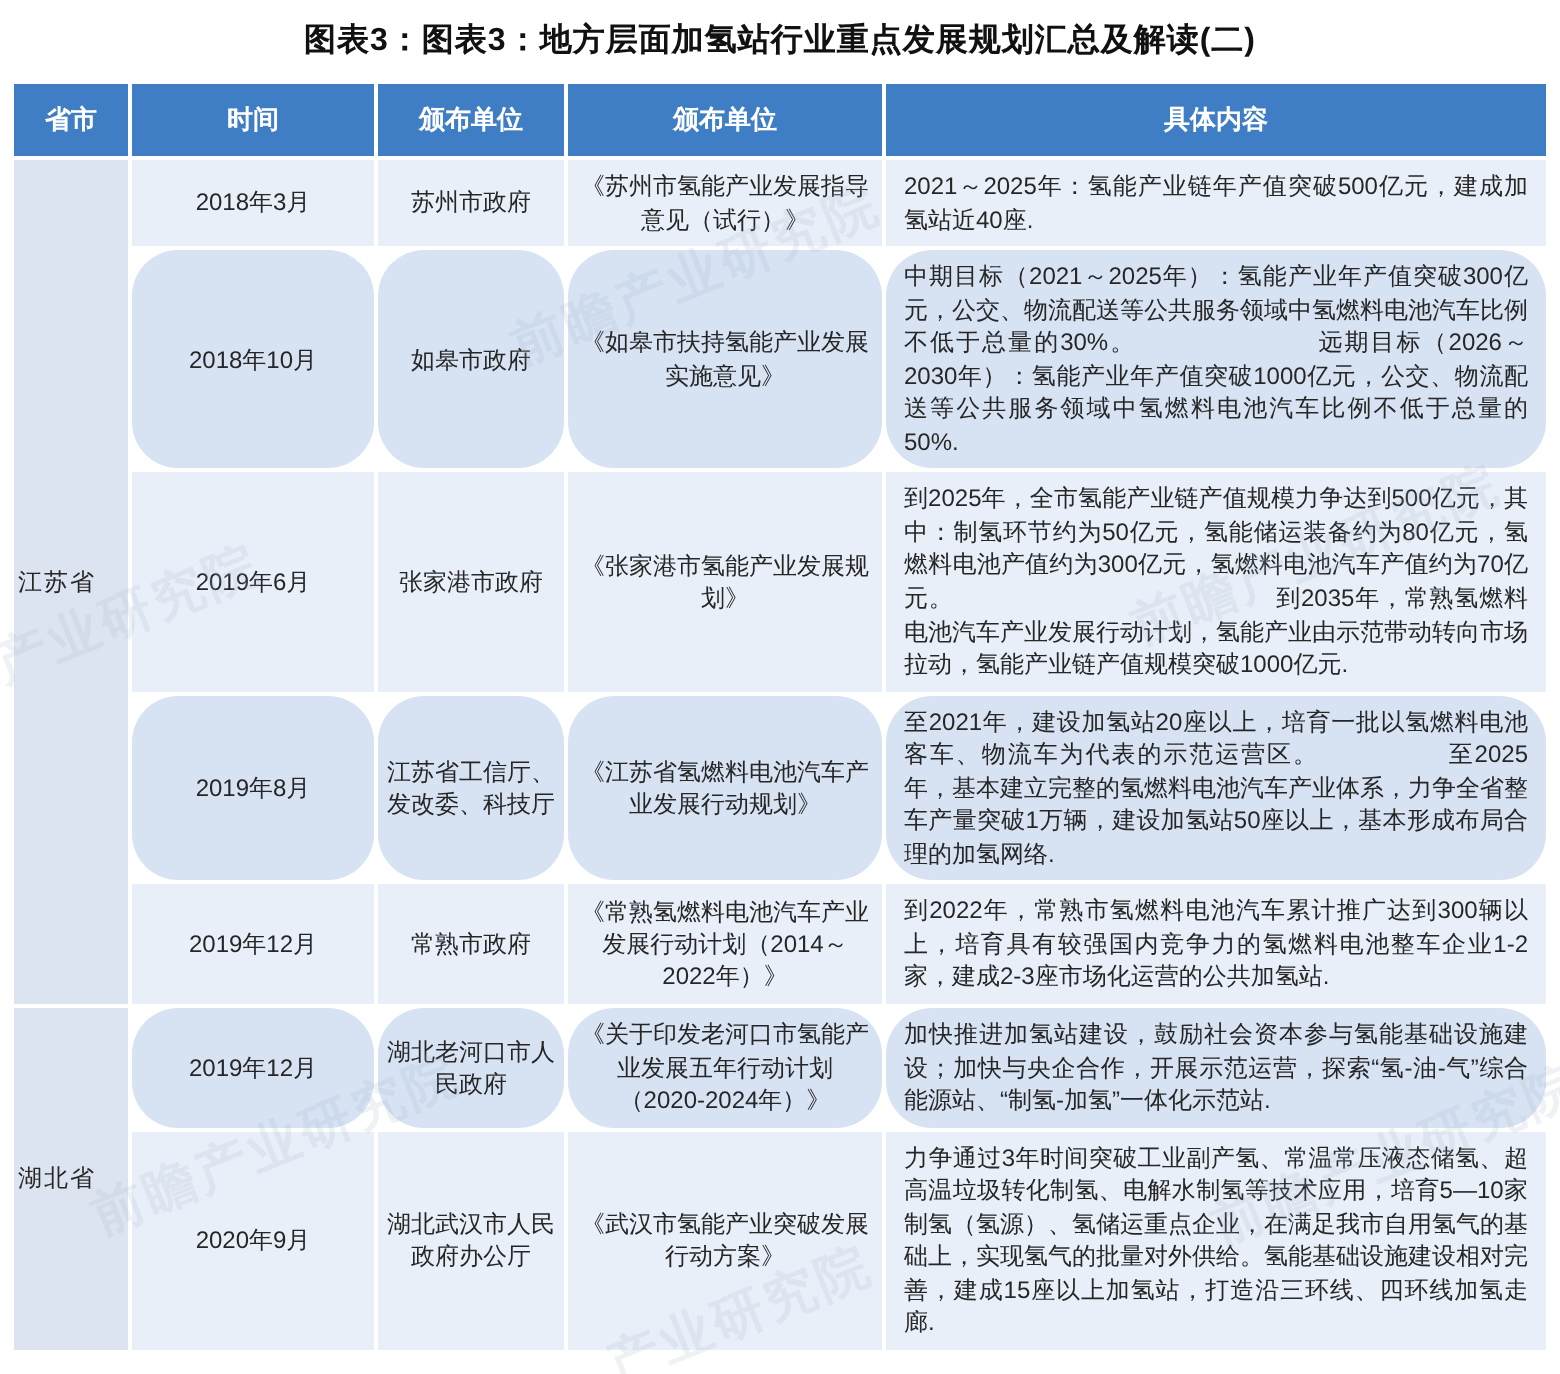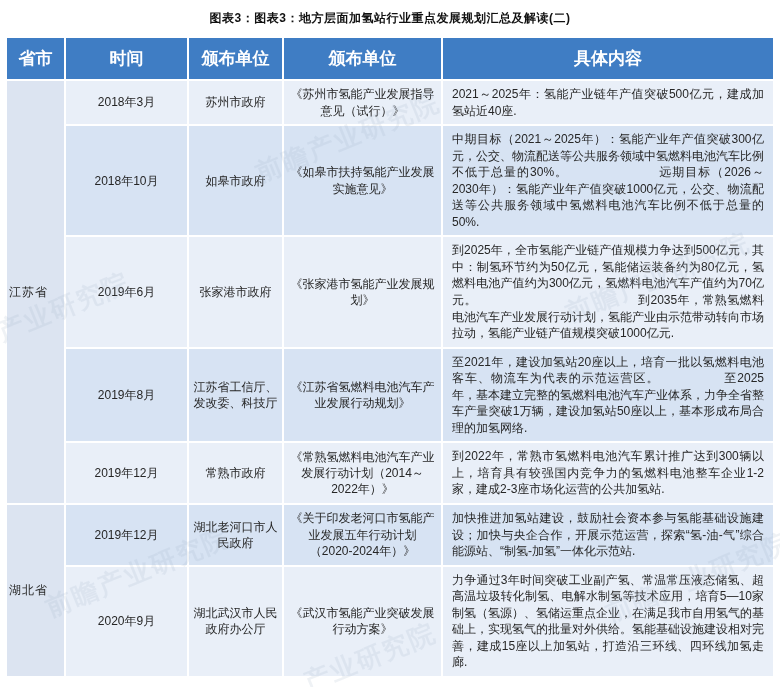--- a/index.html
+++ b/index.html
@@ -17,7 +17,7 @@
     color:var(--body-text);
   }
   .page-title{
-    text-align:center;font-size:12px;font-weight:bold;color:var(--title-text);
+    text-align:center;font-size:16px;font-weight:bold;color:var(--title-text);
     padding:10px 0 9px 0;letter-spacing:0.5px;
   }
   table.policy-table{

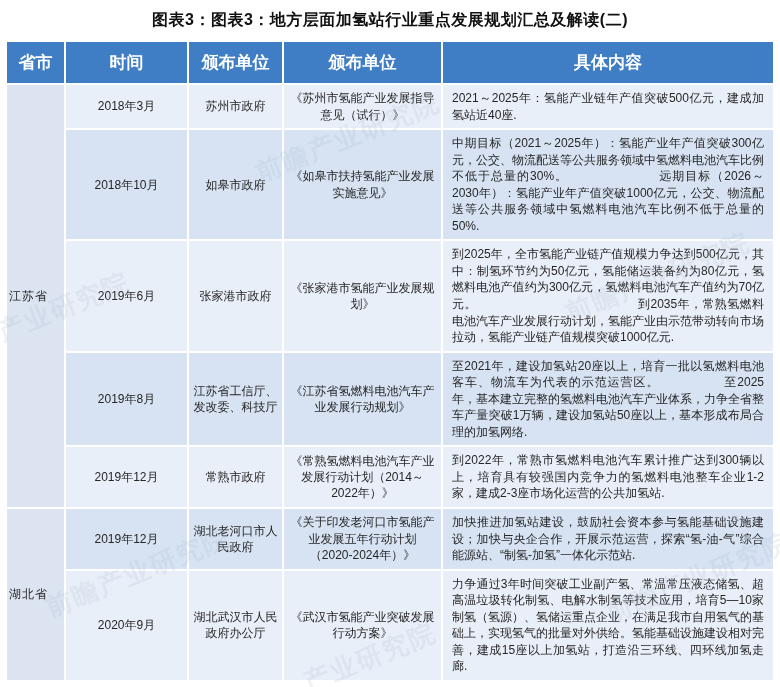--- a/index.html
+++ b/index.html
@@ -31,7 +31,7 @@
   col.c-content{width:330px;}
   th{
     background:var(--header-bg);color:var(--header-text);
-    font-size:17px;font-weight:bold;padding:9px 2px;text-align:center;
+    font-size:13px;font-weight:bold;padding:9px 2px;text-align:center;
   }
   td{font-size:12px;vertical-align:middle;line-height:1.36;}
   td.cell-center{text-align:center;padding:5px 4px;}

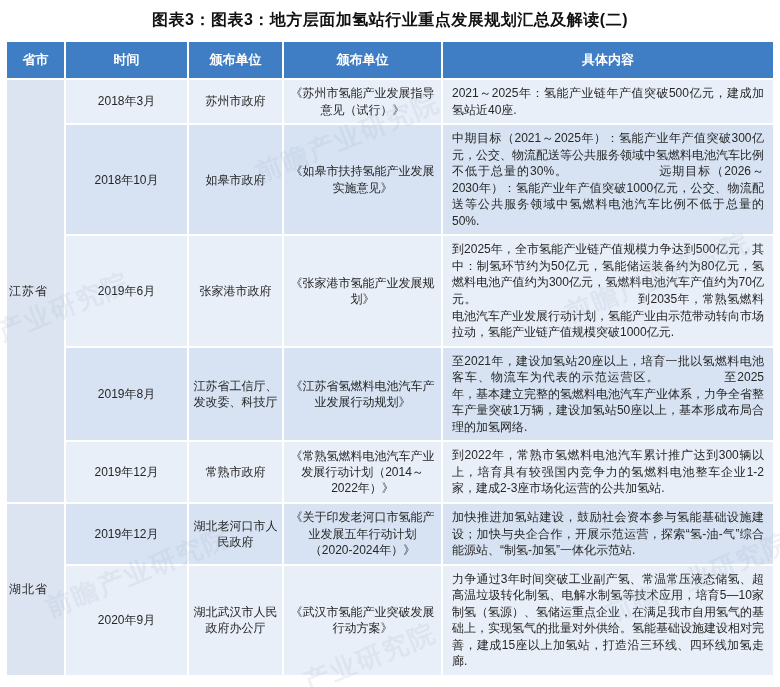--- a/index.html
+++ b/index.html
@@ -41,7 +41,7 @@
     letter-spacing:1px;
   }
   tr.shade-light td:not(.cell-province){background:var(--row-light);}
-  tr.shade-dark td:not(.cell-province){background:var(--row-dark);}
+  tr.shade-dark td:not(.cell-province){background:var(--row-dark);border-radius:23px;}
   td b{font-weight:normal;}
   .footer{
     display:flex;justify-content:space-between;align-items:center;

